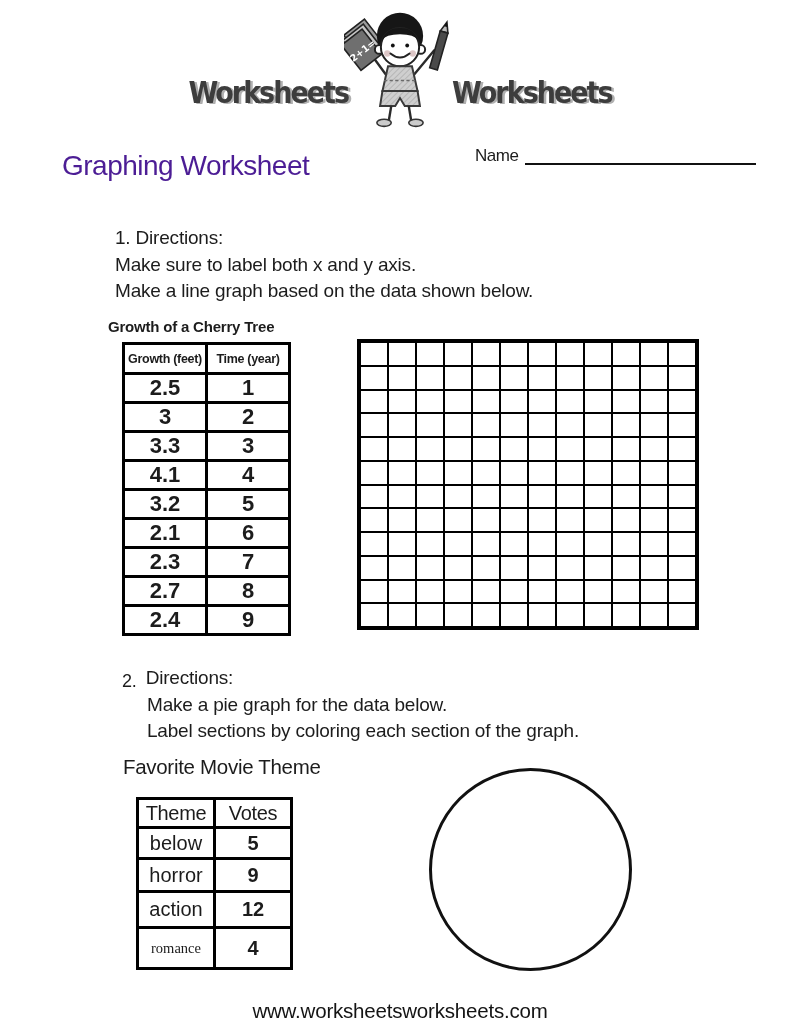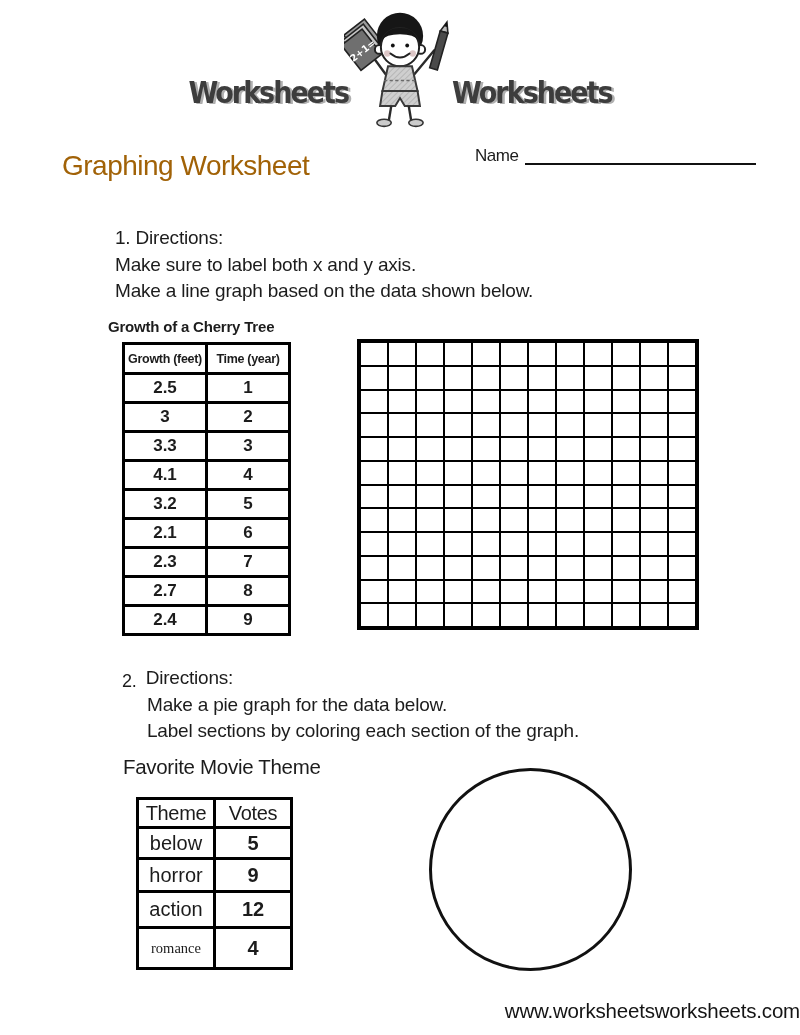--- a/index.html
+++ b/index.html
@@ -31,7 +31,7 @@
   
   .page-title{
     position:absolute;left:62px;top:150px;
-    margin:0;font-size:28px;font-weight:400;letter-spacing:-0.5px;color:#a16207;
+    margin:0;font-size:28px;font-weight:400;letter-spacing:-0.5px;color:#4c1d95;
   }
   .name-row{
     position:absolute;left:475px;top:146px;

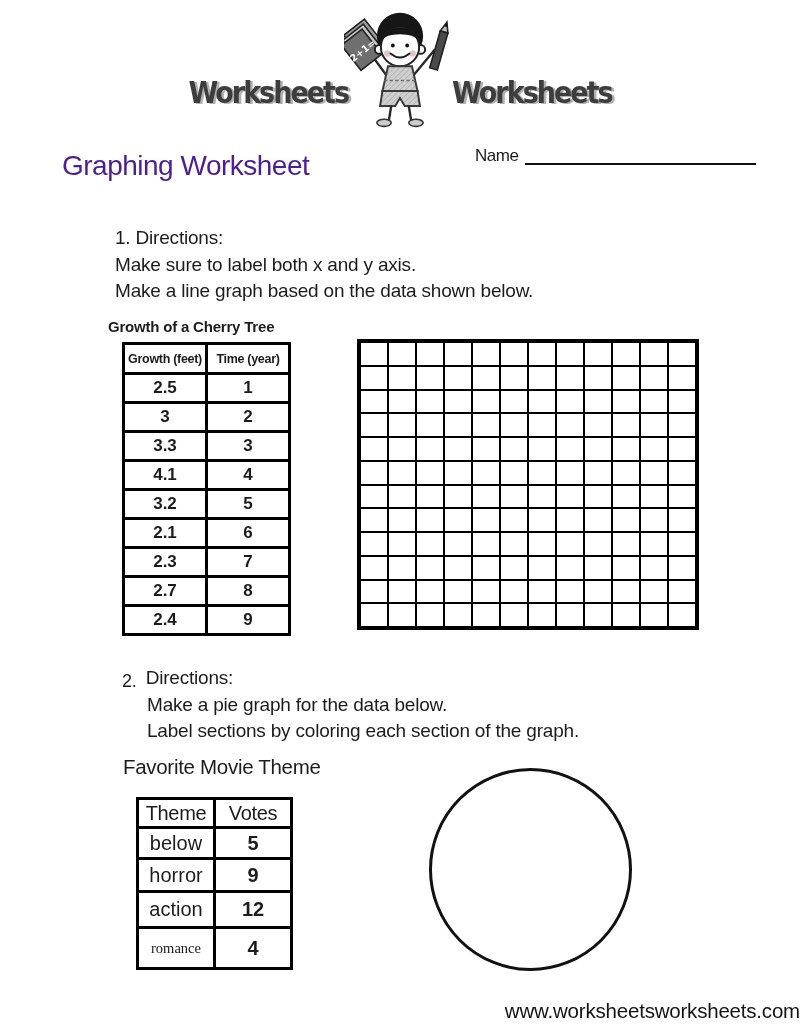--- a/index.html
+++ b/index.html
@@ -59,7 +59,7 @@
   td,th{border:3px solid #000;text-align:center;padding:0;overflow:hidden;white-space:nowrap;}
   .t1{position:absolute;left:122px;top:342px;width:160px;}
   .t1 th{width:80px;height:27px;font-size:12.5px;font-weight:700;letter-spacing:-0.3px;}
-  .t1 td{height:26px;font-size:17px;font-weight:700;}
+  .t1 td{height:26px;font-size:22px;font-weight:700;}
   
   .graph-grid{
     position:absolute;left:357px;top:339px;

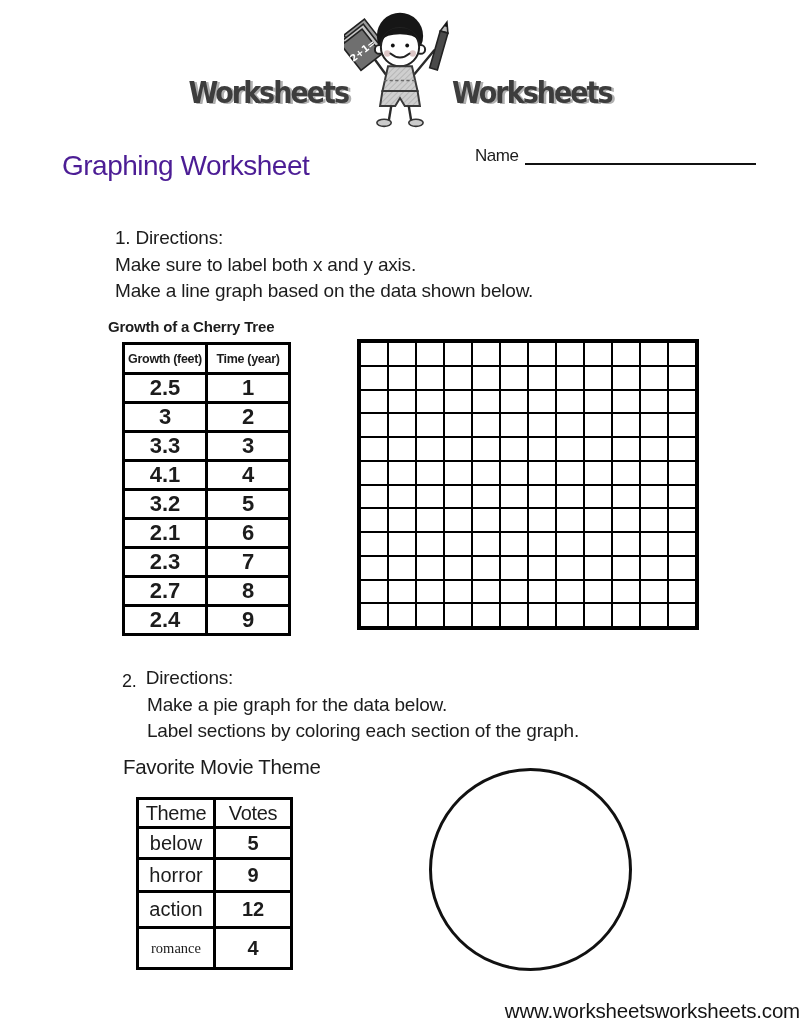--- a/index.html
+++ b/index.html
@@ -97,7 +97,7 @@
   
   .footer-url{
     position:absolute;left:0;right:0;top:999px;
-    text-align:right;font-size:20.5px;letter-spacing:-0.2px;color:#141414;
+    text-align:center;font-size:20.5px;letter-spacing:-0.2px;color:#141414;
   }
 </style>
 </head>

